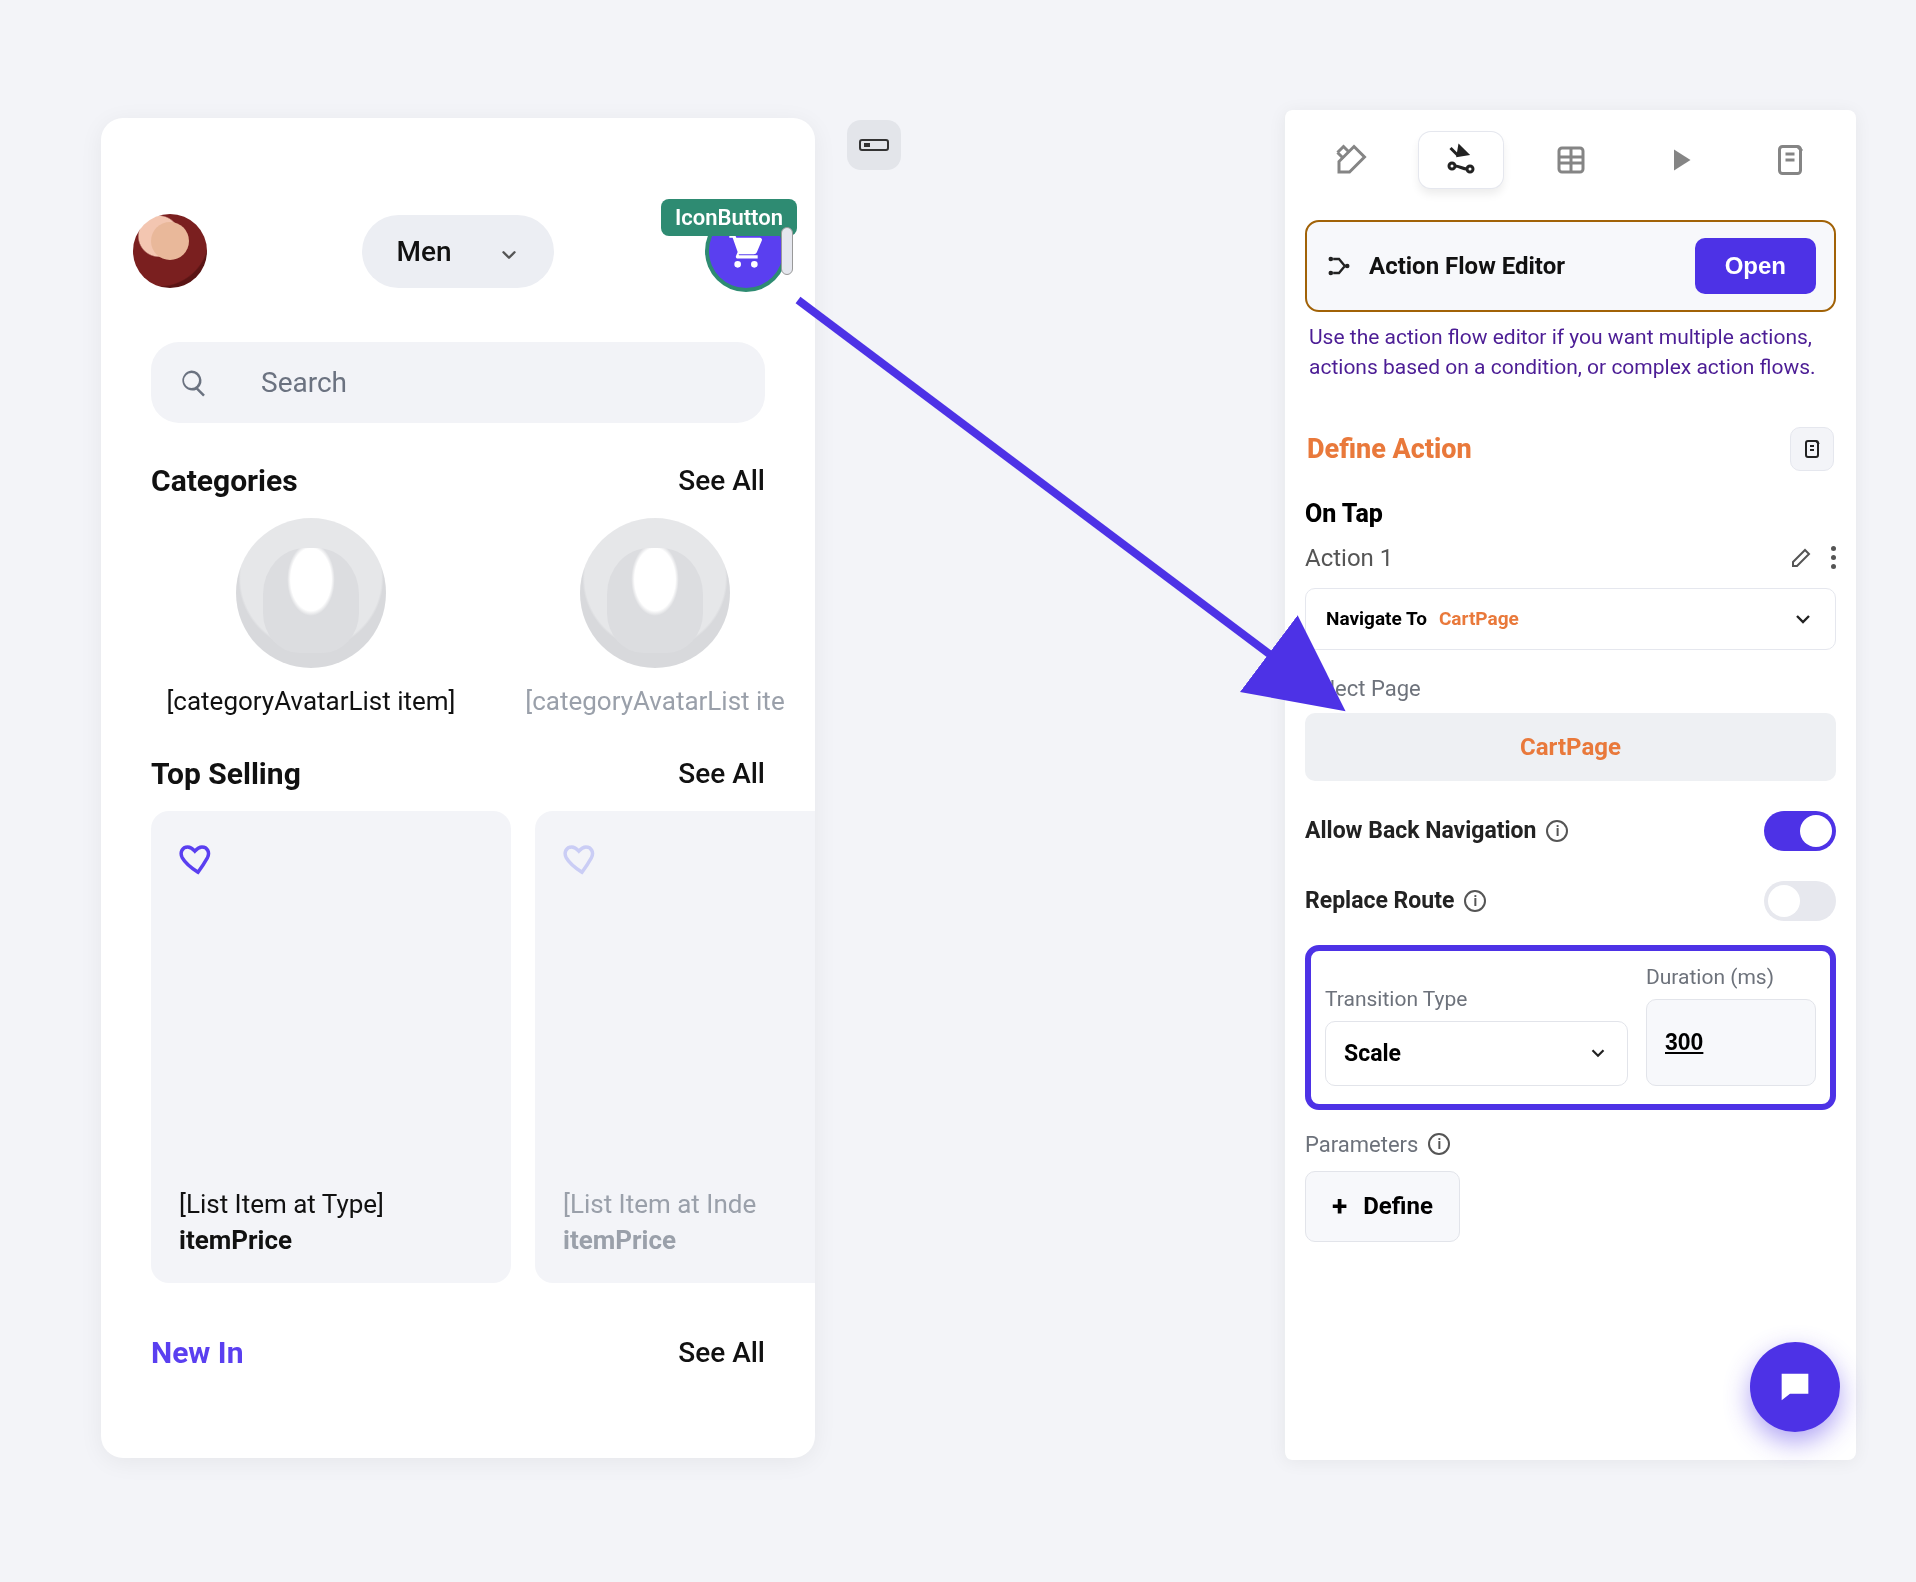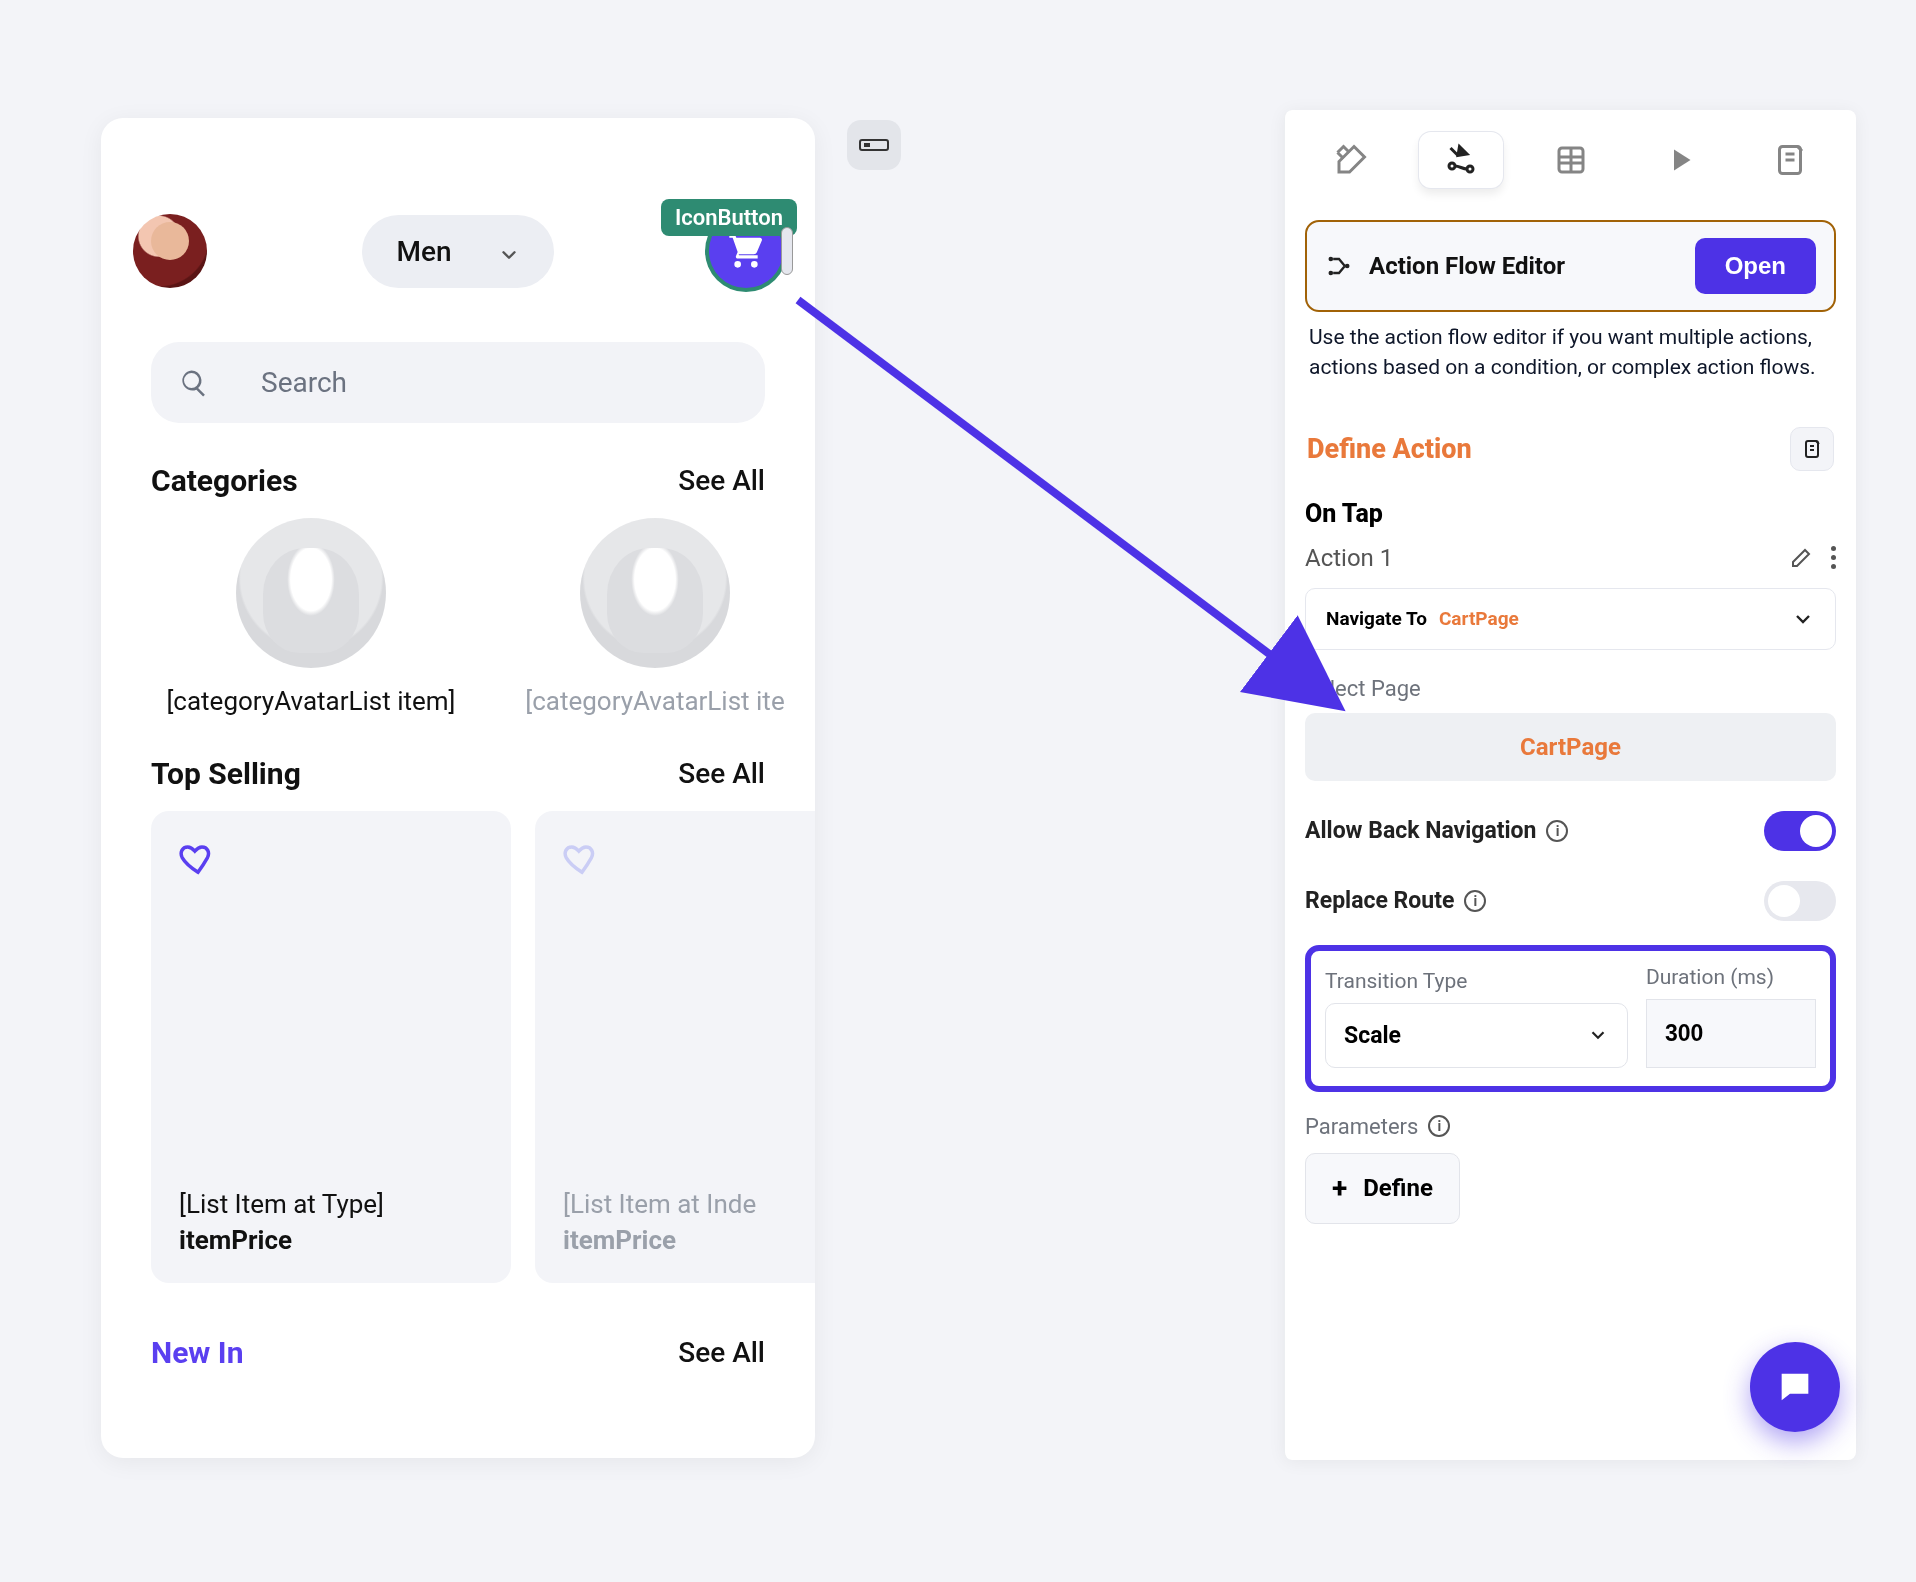--- a/index.html
+++ b/index.html
@@ -170,7 +170,7 @@
   }
 
   .flow-desc{
-    font-size:21px; color:#0f172a; line-height:1.45; padding:10px 4px 0 4px;
+    font-size:21px; color:#4c1d95; line-height:1.45; padding:10px 4px 0 4px;
   }
 
   .define-row{

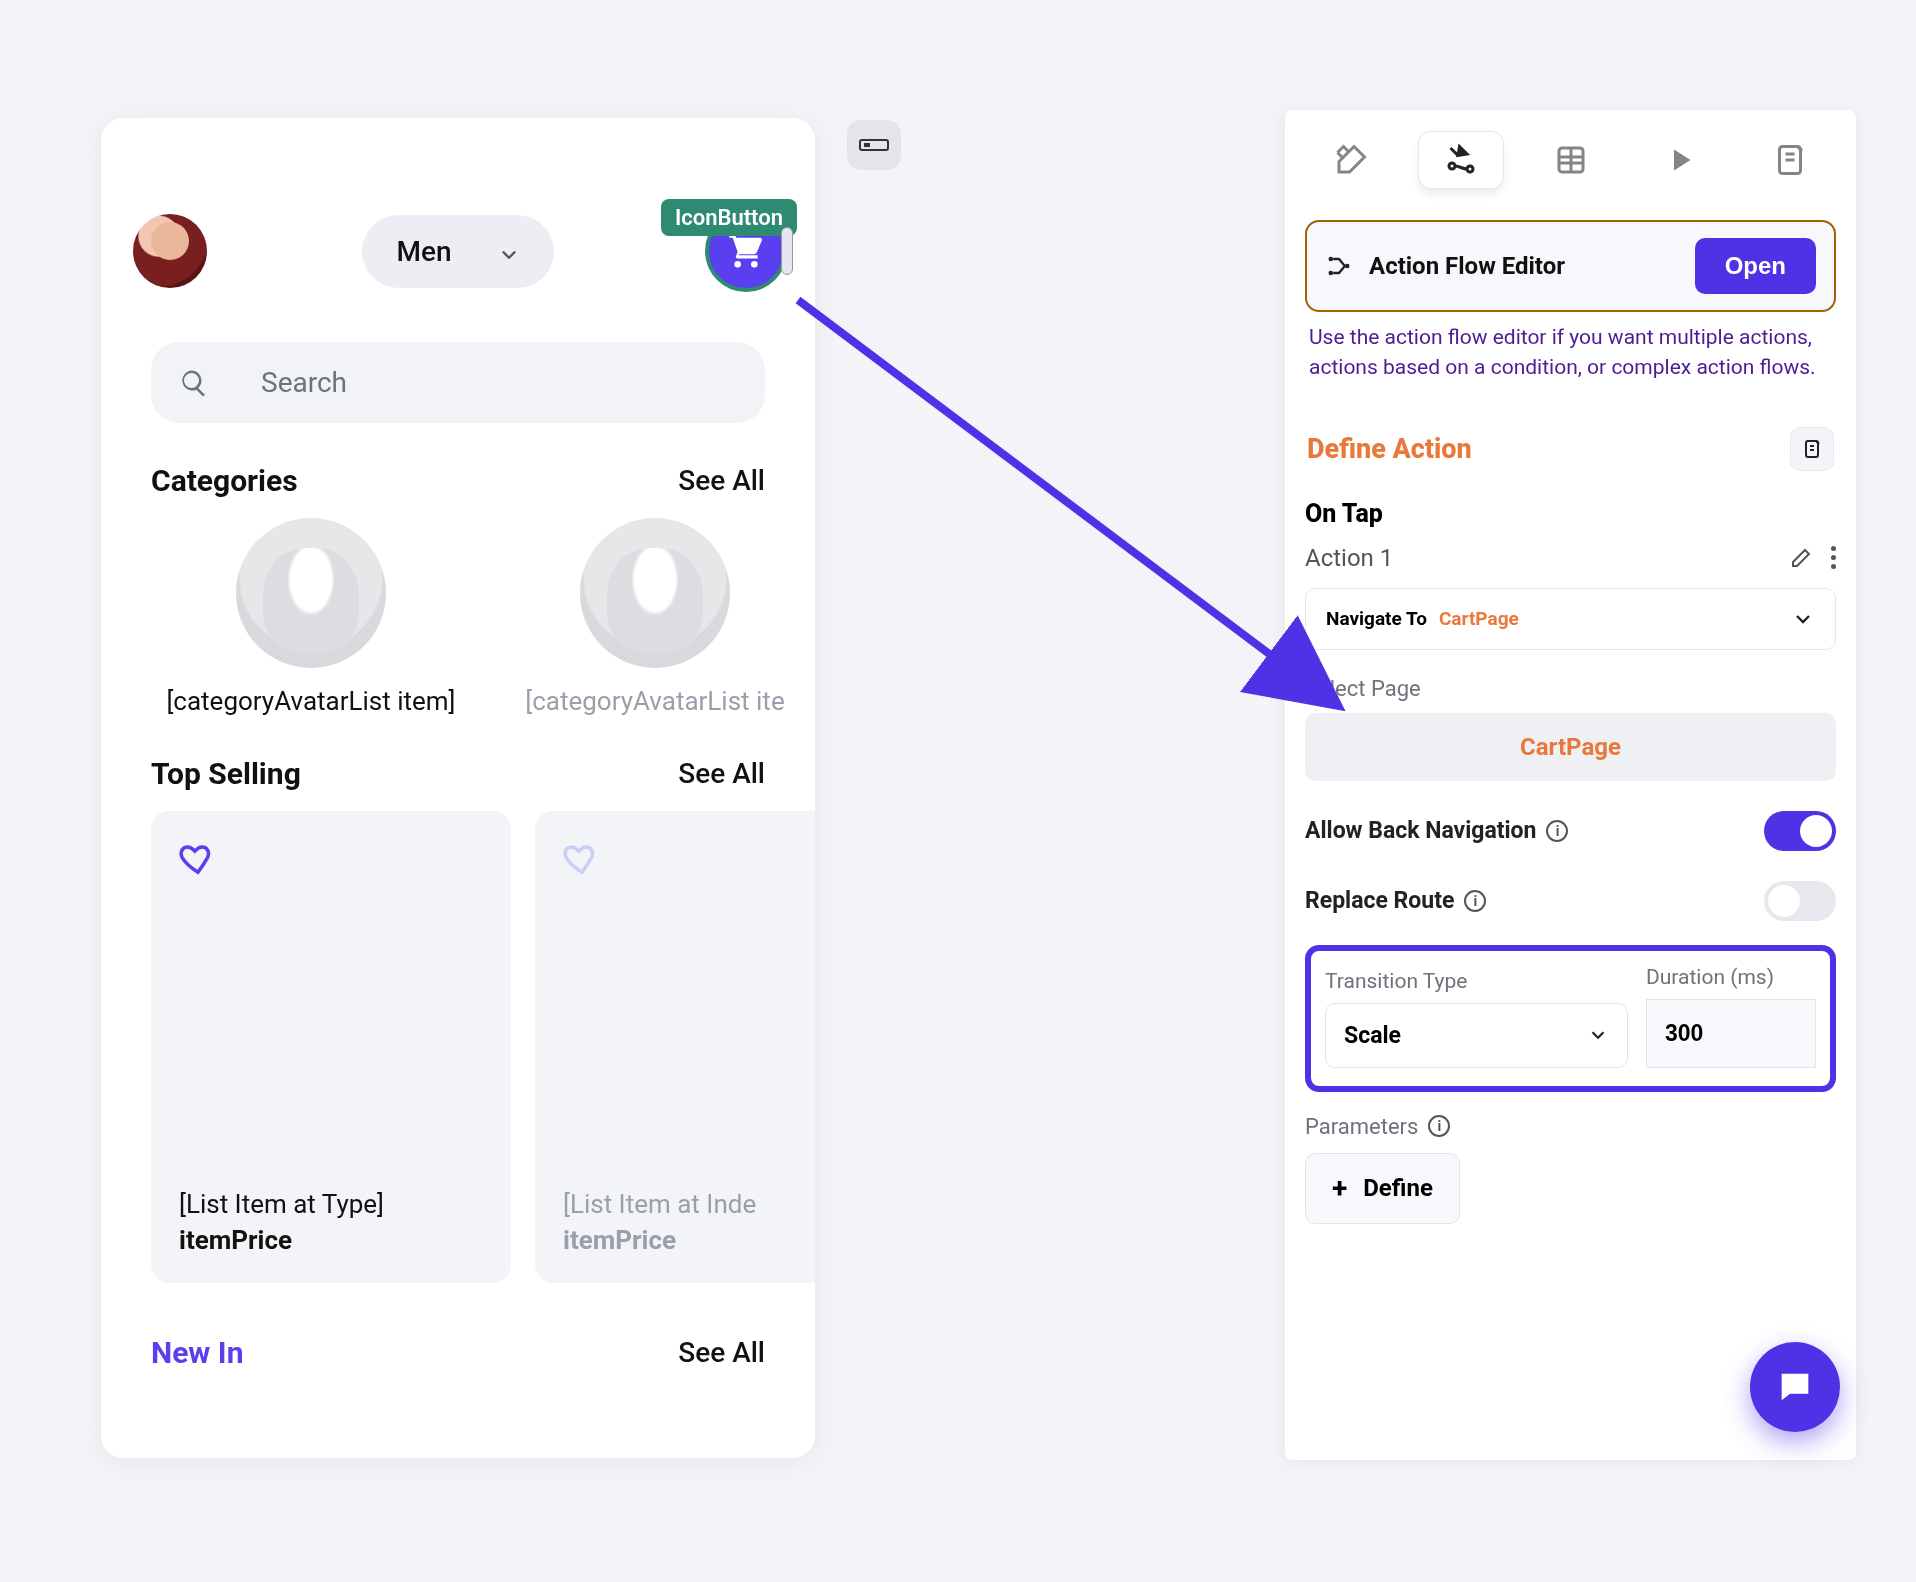--- a/index.html
+++ b/index.html
@@ -235,9 +235,10 @@
   .tt-select svg{ width:22px;height:22px; stroke:#222; fill:none; stroke-width:2.4;}
   .dur-col{ width:170px;}
   .dur-input{
-    border:1px solid #e2e4ea; background:#f7f8fb; border-radius:0;
-    padding:20px 18px; font-size:23px; font-weight:700;
+    border:1px solid #e2e4ea; background:#f7f8fb; border-radius:10px;
+    padding:29px 18px; font-size:23px; font-weight:700;
     width:100%;
+    text-decoration:underline;
   }
 
   .params-row{ display:flex; align-items:center; gap:10px; margin-top:22px; font-size:22px; color:#6d727b;}

